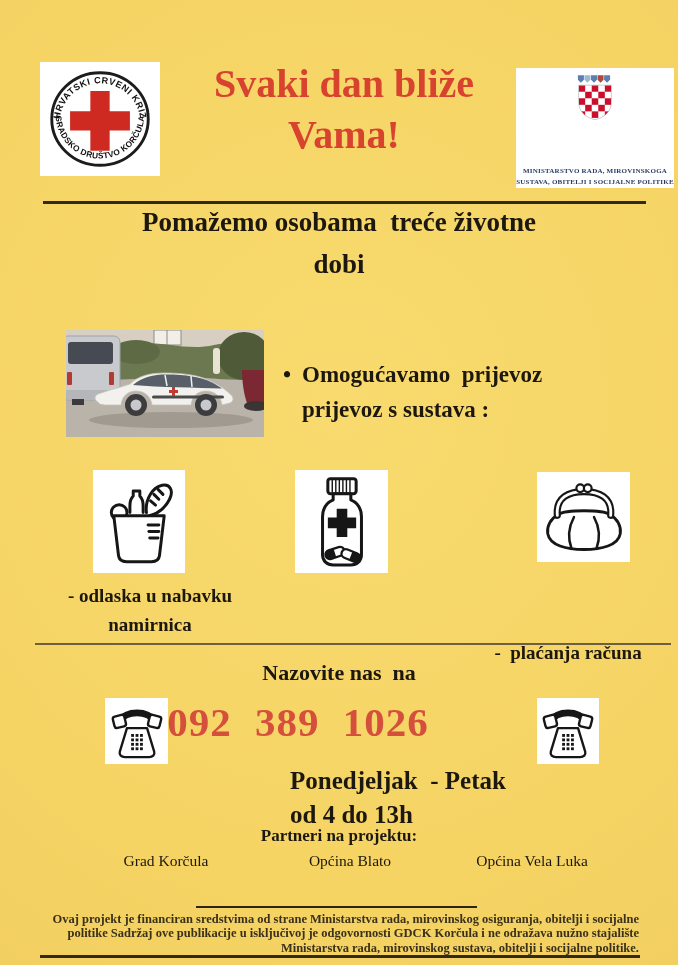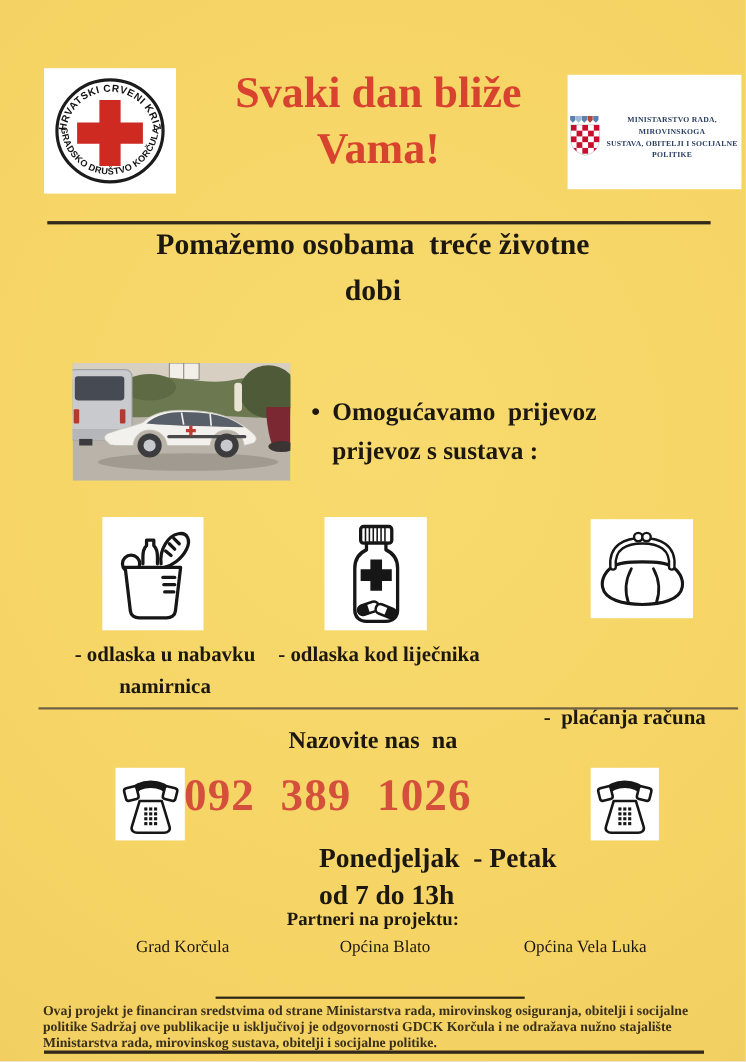--- a/index.html
+++ b/index.html
@@ -24,7 +24,7 @@
     text-align:center;font-size:40px;font-weight:bold;line-height:1.28;
     color:#d8432f;
   }
-  .ministry{left:516px;top:68px;width:158px;height:104px;flex-direction:row;justify-content:space-between;padding-top:6px;box-sizing:border-box;}
+  .ministry{left:516px;top:68px;width:158px;height:120px;flex-direction:column;justify-content:space-between;padding-top:6px;box-sizing:border-box;}
   .ministry-text{margin-top:5px;text-align:center;font-size:7px;font-weight:bold;letter-spacing:.03em;color:#2a3e63;line-height:1.55;}
 
   

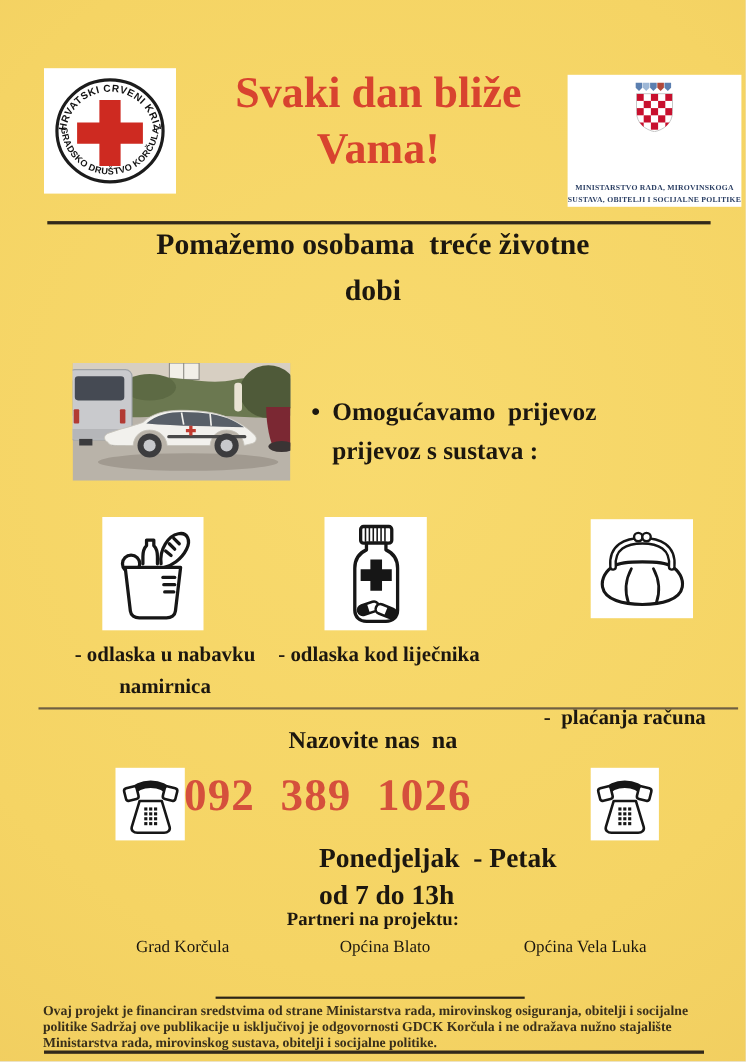--- a/index.html
+++ b/index.html
@@ -230,9 +230,6 @@
     <span class="line">- odlaska u nabavku</span>
     <span class="line">namirnica</span>
   </div>
-  <div class="abs svc-label" style="left:242px;top:582px;width:205px;">
-    <span class="line">- odlaska kod liječnika</span>
-  </div>
   <div class="abs svc-label keep-sp" style="left:482px;top:582px;width:172px;">
     <span class="line keep-sp">-  plaćanja računa</span>
   </div>

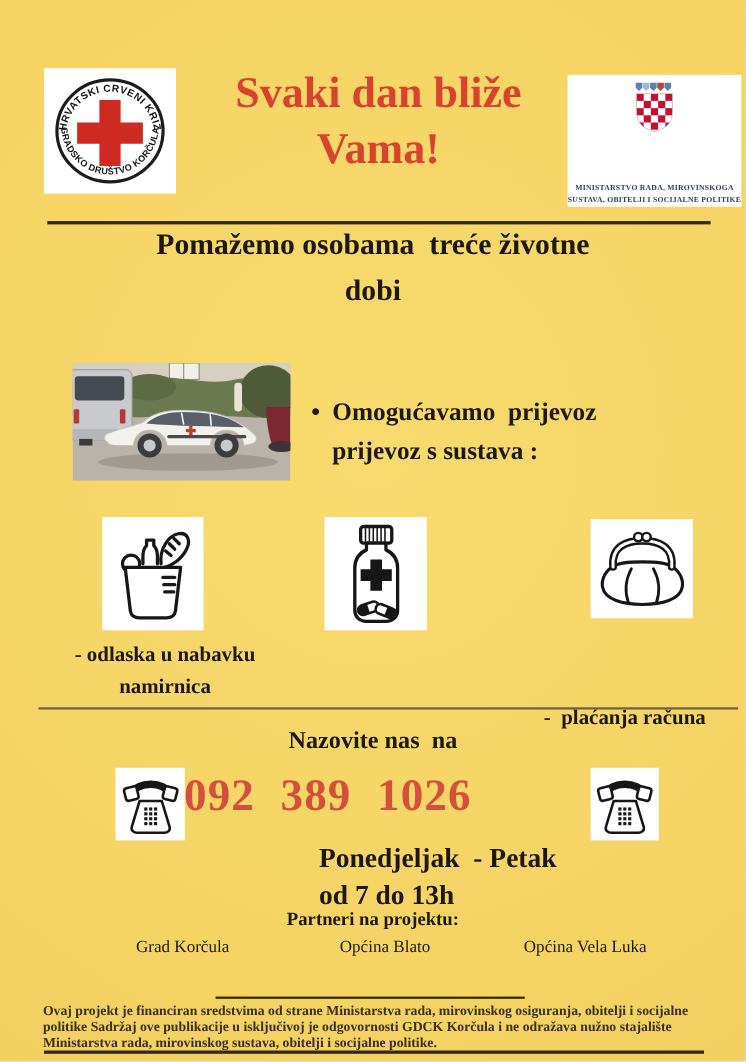--- a/index.html
+++ b/index.html
@@ -296,7 +296,7 @@
 
   <div class="abs hours">
     <span class="line keep-sp">Ponedjeljak  - Petak</span>
-    <span class="line">od 7 do 13h</span>
+    <span class="line">od 4 do 13h</span>
   </div>
 
   <div class="abs partners-heading">Partneri na projektu:</div>

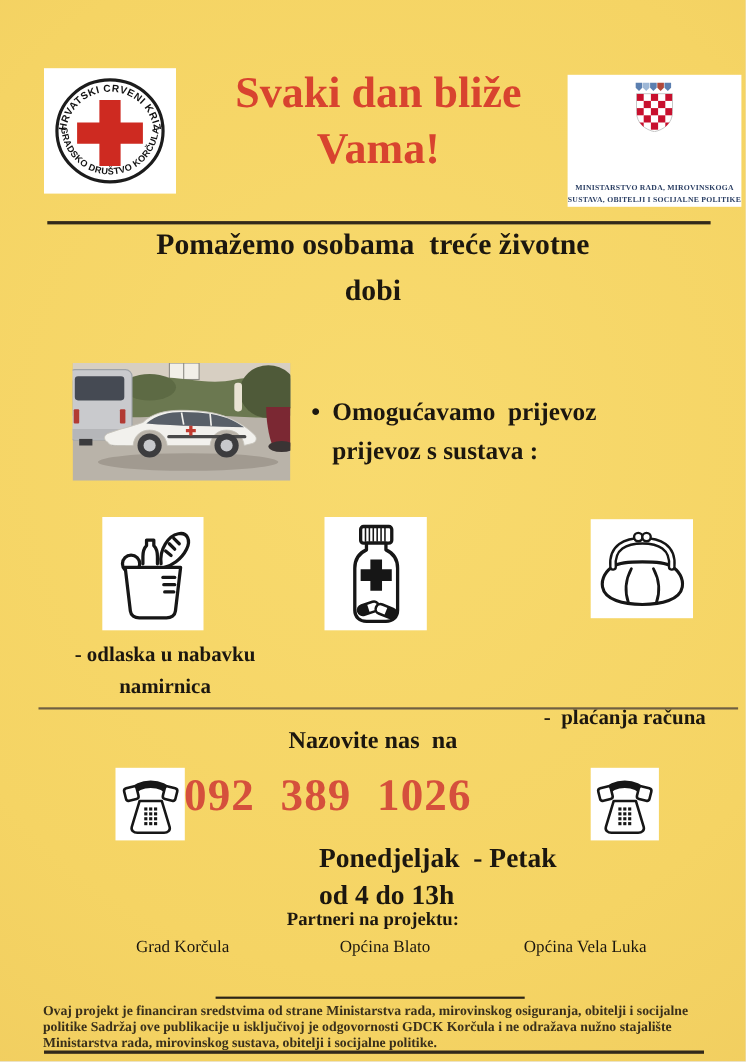--- a/index.html
+++ b/index.html
@@ -58,7 +58,7 @@
   .centar{left:0;top:886px;width:678px;text-align:center;font-size:15.5px;}
 
   .disclaimer{
-    left:39px;top:912px;width:600px;text-align:left;
+    left:39px;top:912px;width:600px;text-align:right;
     font-size:12.5px;line-height:1.14;color:#3a301b;font-weight:bold;
   }
   svg{display:block;}

